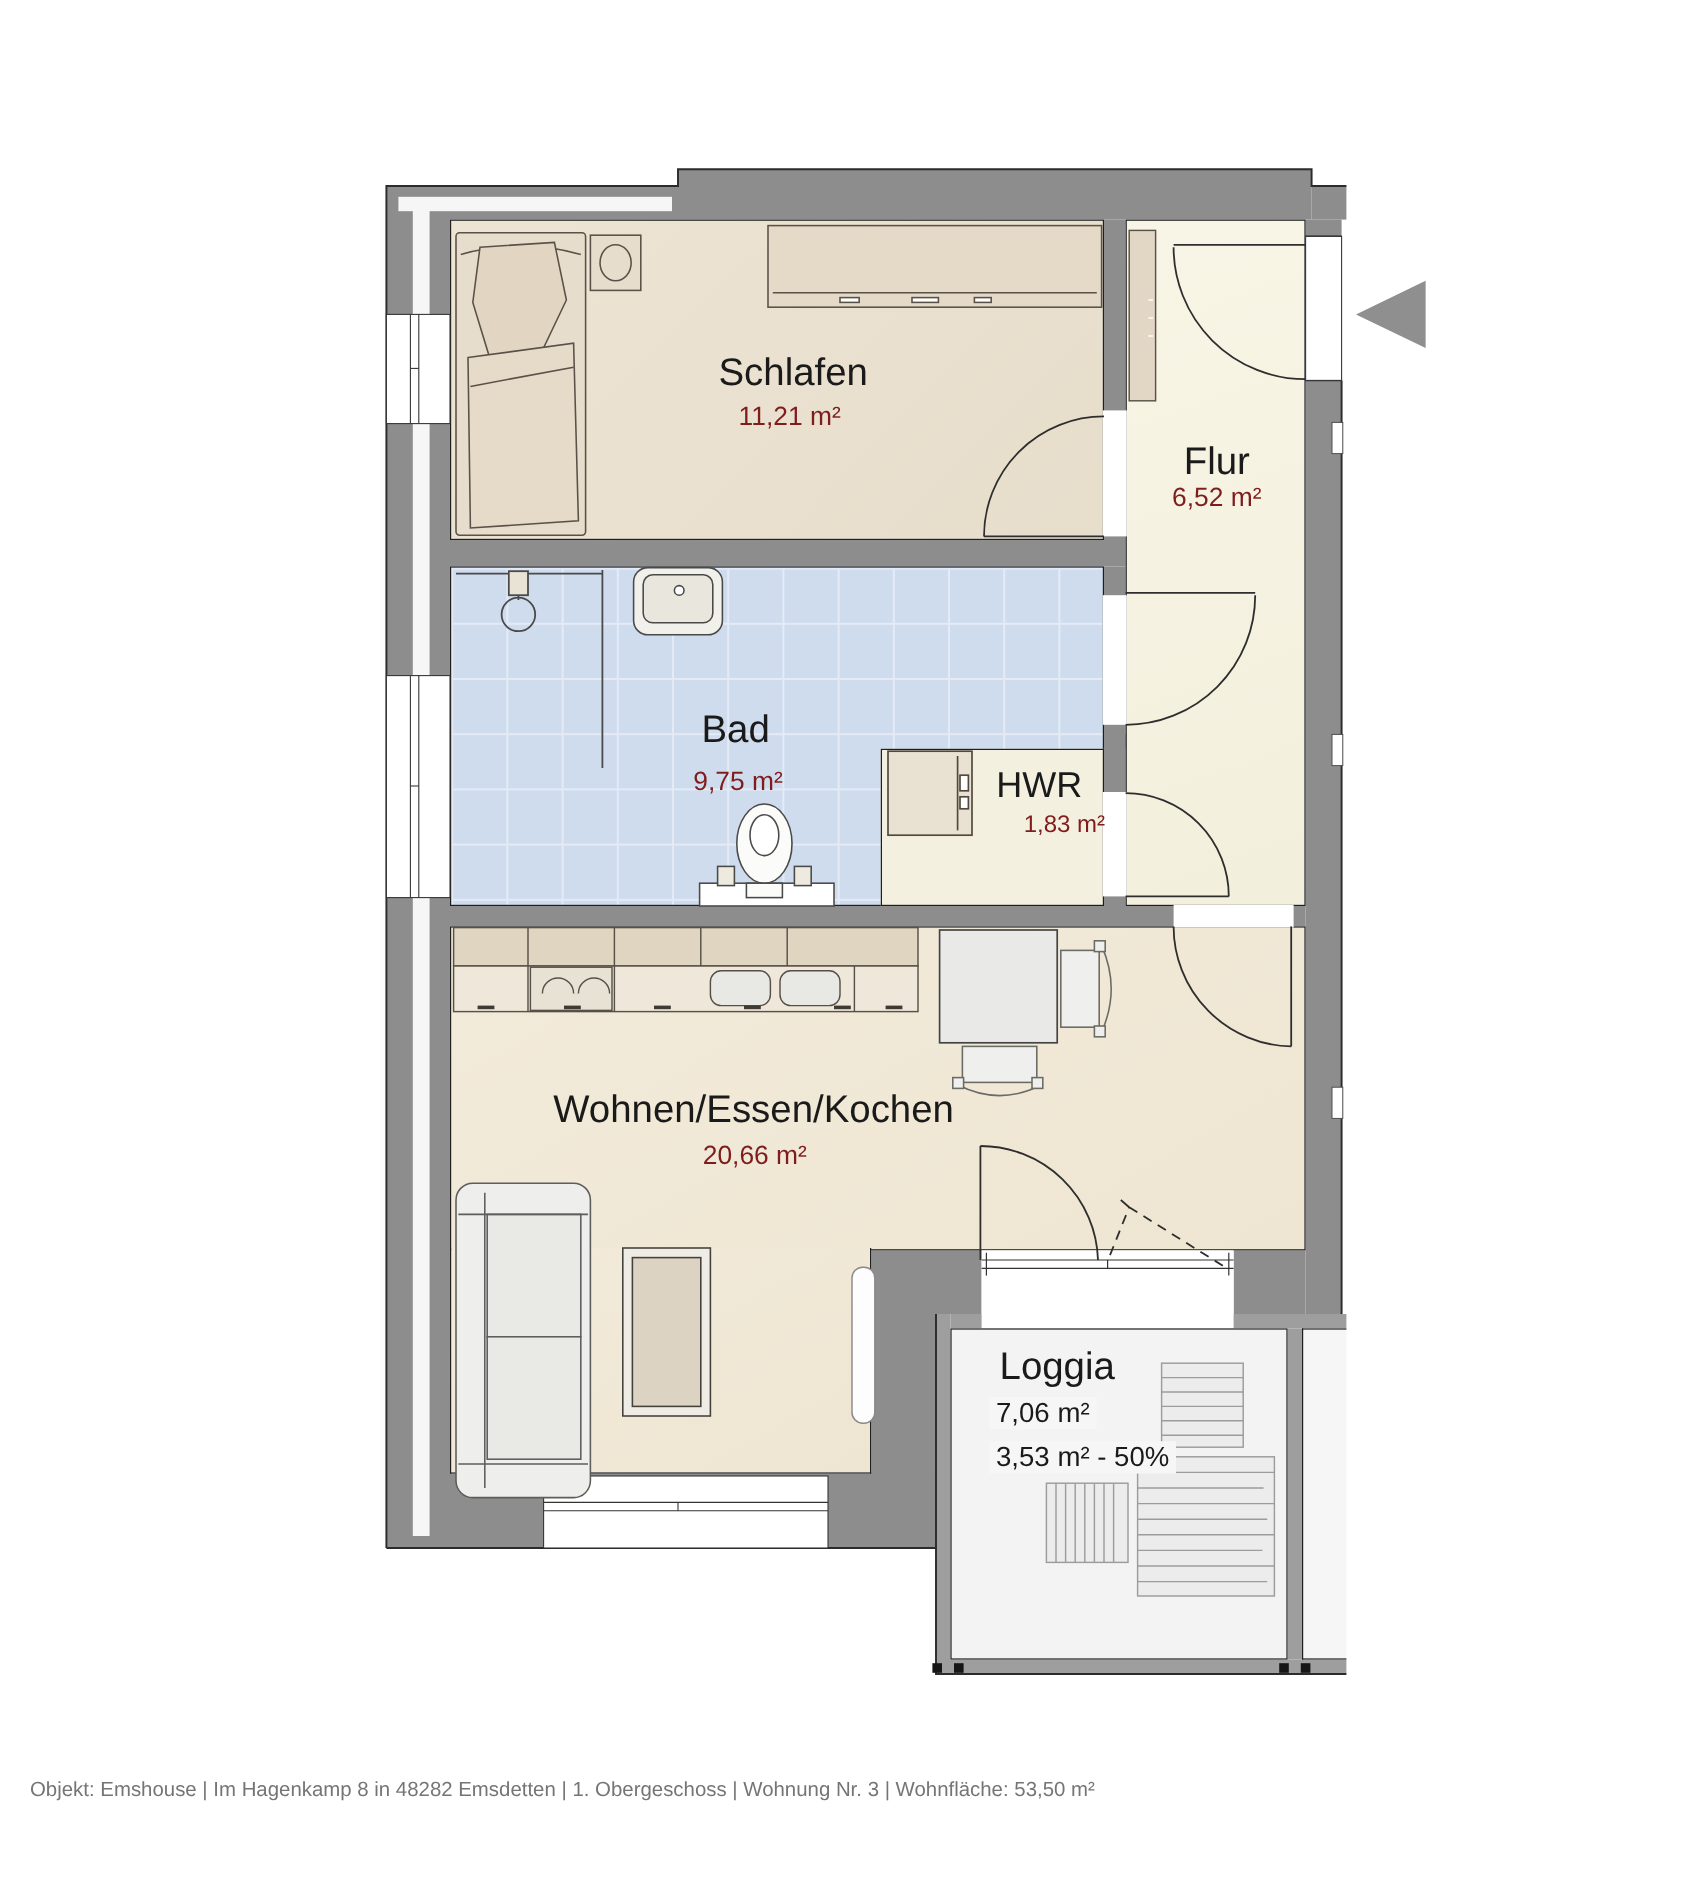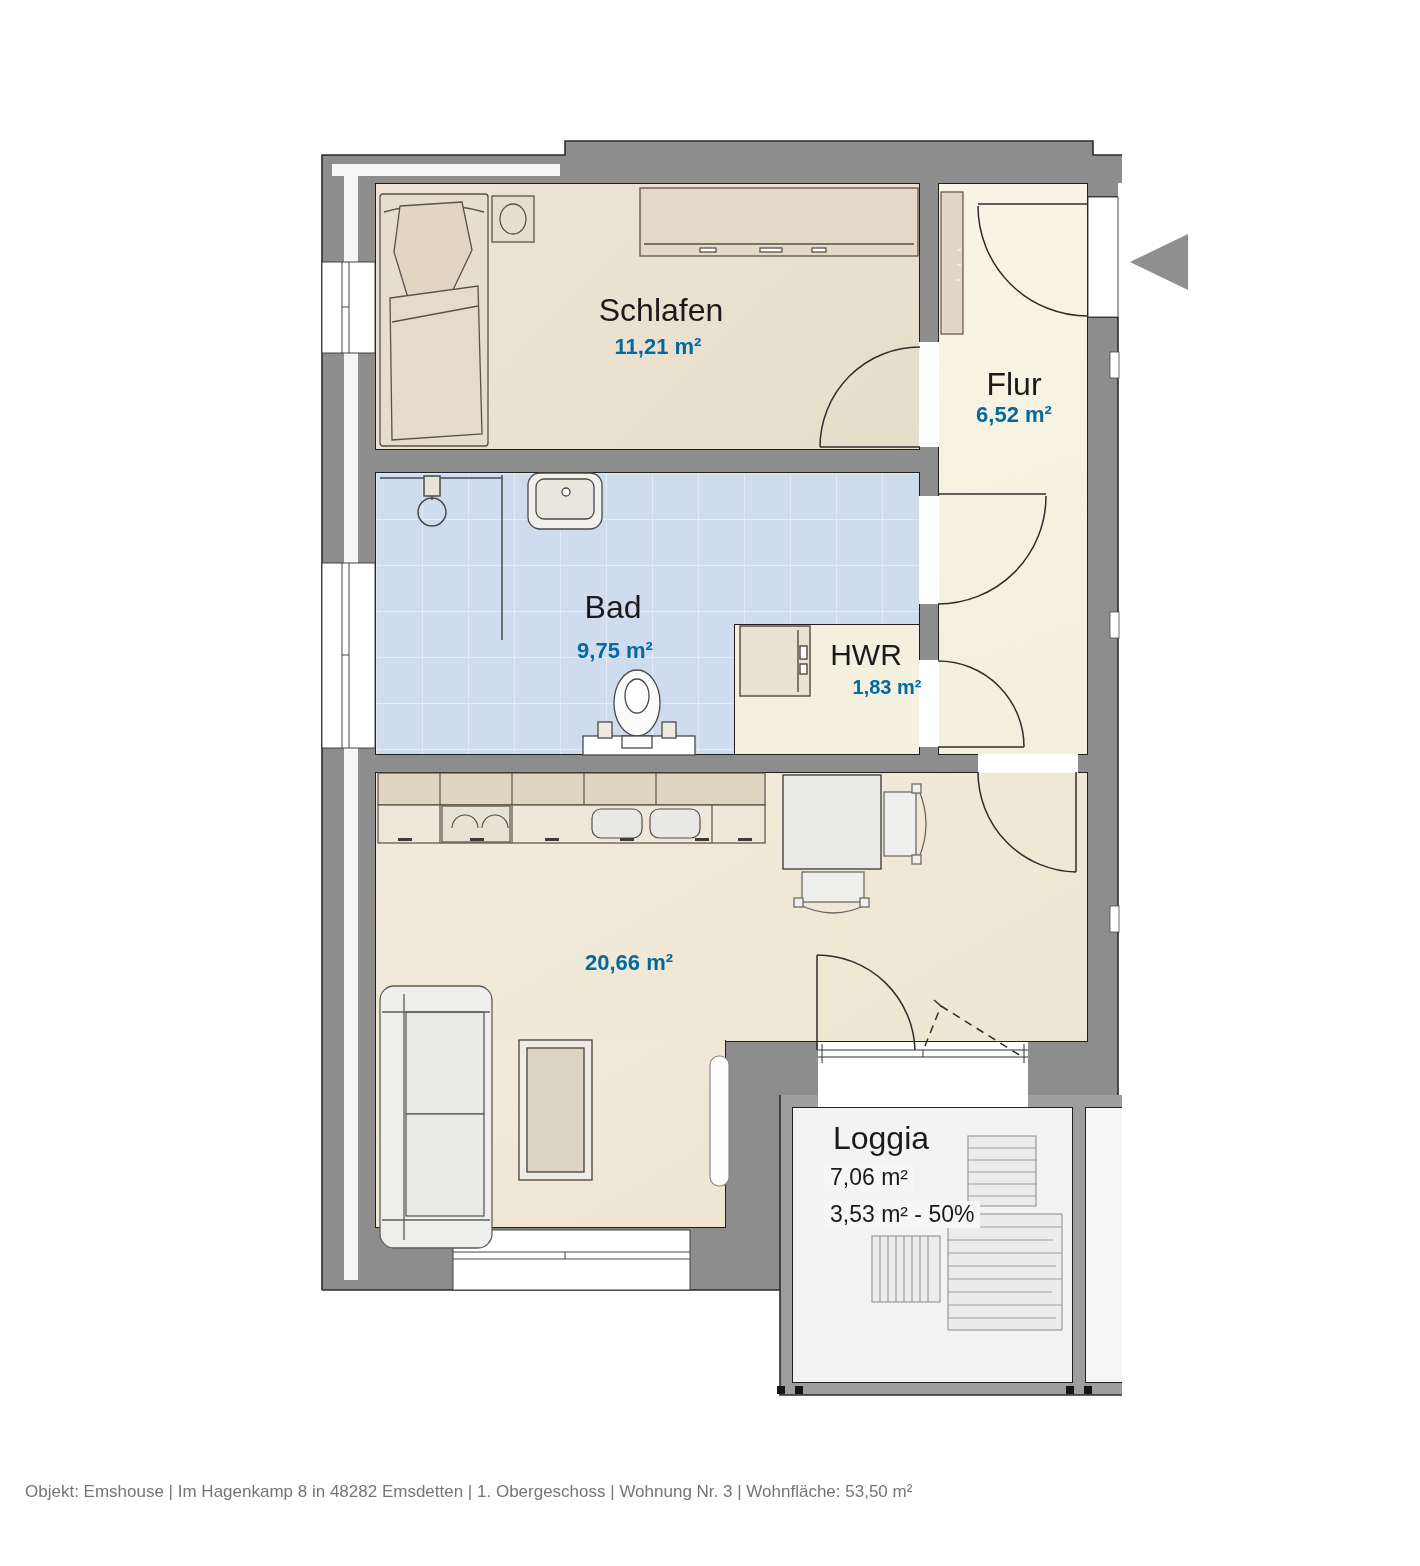--- a/index.html
+++ b/index.html
@@ -21,7 +21,7 @@
   .floor-loggia { background:#f3f3f3; }
   .floor-neighbor { background:#f6f6f6; }
   .rname { position:absolute; transform:translateX(-50%); font-size:32px; color:#1a1a1a; white-space:nowrap; }
-  .rarea { position:absolute; transform:translateX(-50%); font-size:22px; color:#0369a1; white-space:nowrap;font-weight:bold; }
+  .rarea { position:absolute; transform:translateX(-50%); font-size:22px; color:#7f1d1d; white-space:nowrap; }
   .rarea-left { position:absolute; font-size:23px; color:#1a1a1a; white-space:nowrap; background:#f6f6f6; padding:0 6px; }
   #entrance-arrow { position:absolute; left:1130px; top:234px; width:0; height:0;
      border-top:28px solid transparent; border-bottom:28px solid transparent;

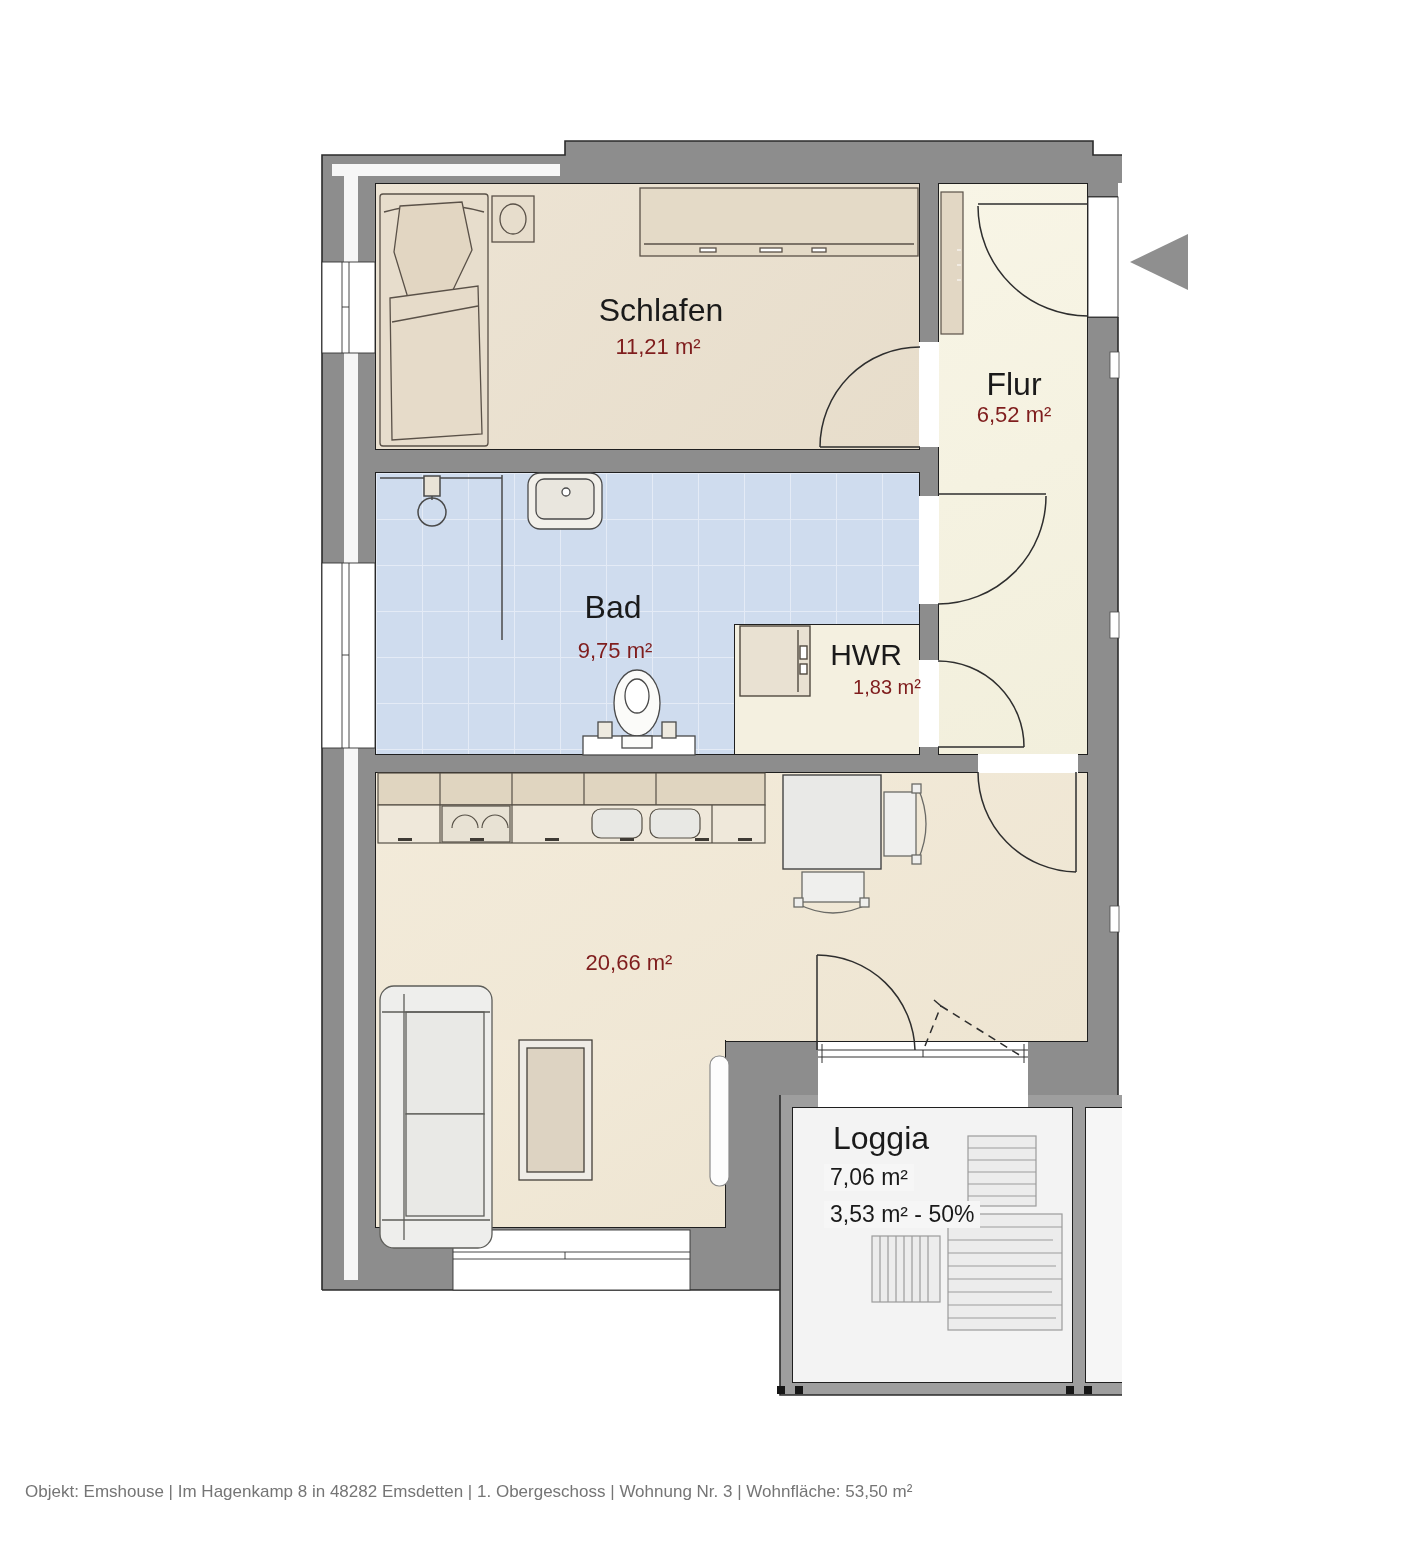--- a/index.html
+++ b/index.html
@@ -283,6 +283,7 @@
   <div class="rname" style="left:866px; top:638px; font-size:30px;">HWR</div>
   <div class="rarea" style="left:865px; top:676px; font-size:20px;margin-left:22px;">1,83 m²</div>
 
+  <div class="rname" style="left:628px; top:906px;">Wohnen/Essen/Kochen</div>
   <div class="rarea" style="left:629px; top:950px;">20,66 m²</div>
 
   <div class="rname" style="left:881px; top:1120px;">Loggia</div>

